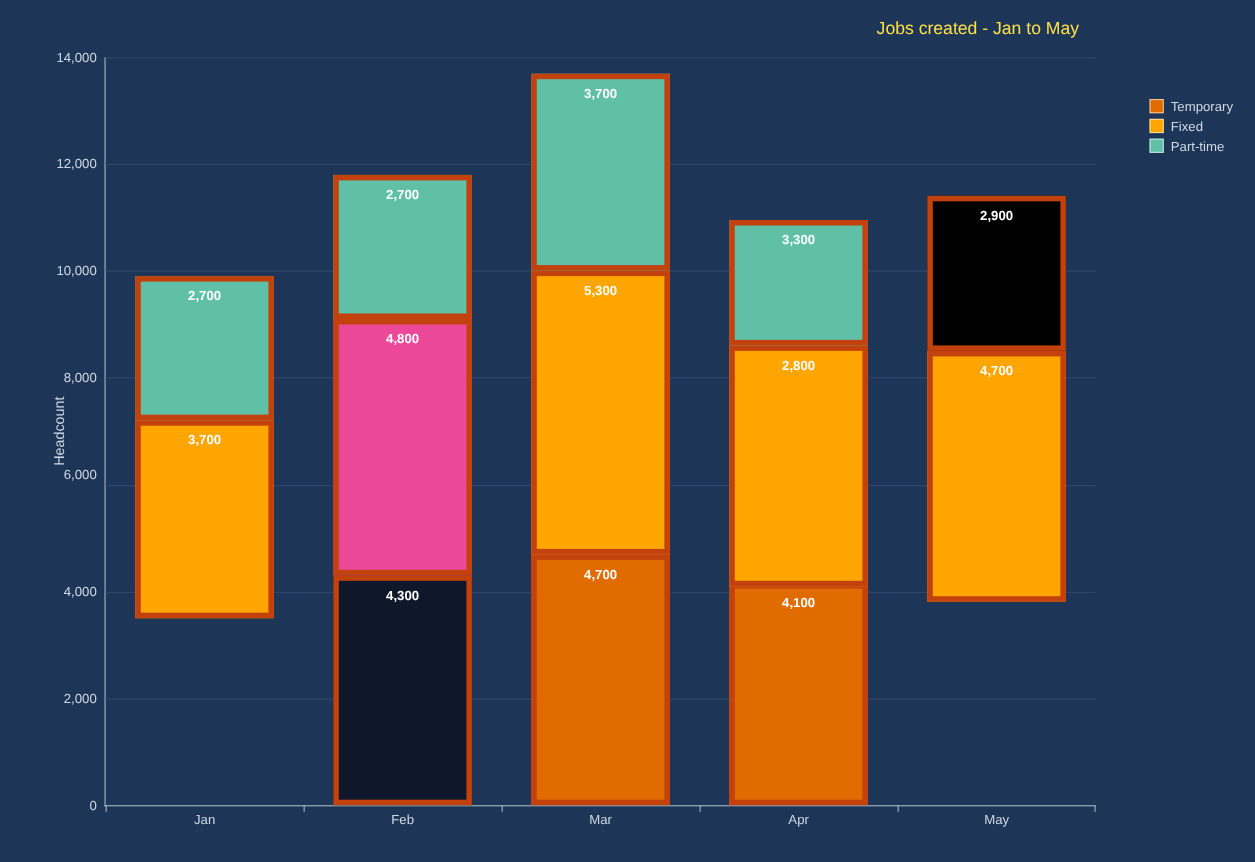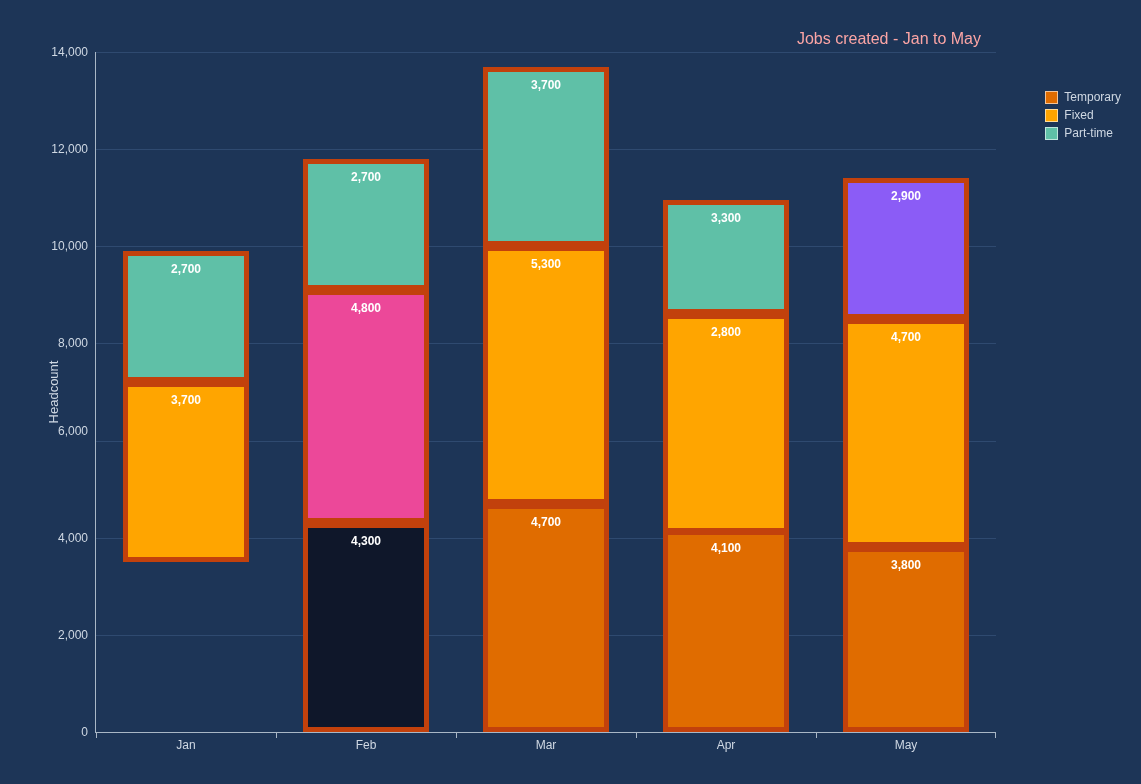--- a/index.html
+++ b/index.html
@@ -19,10 +19,10 @@
   }
   .title {
     position: absolute;
-    top: 30px;
+    top: 18px;
     right: 160px;
     font-size: 16px;
-    color: #fca5a5;
+    color: #fde047;
   }
   .ylabel {
     position: absolute;

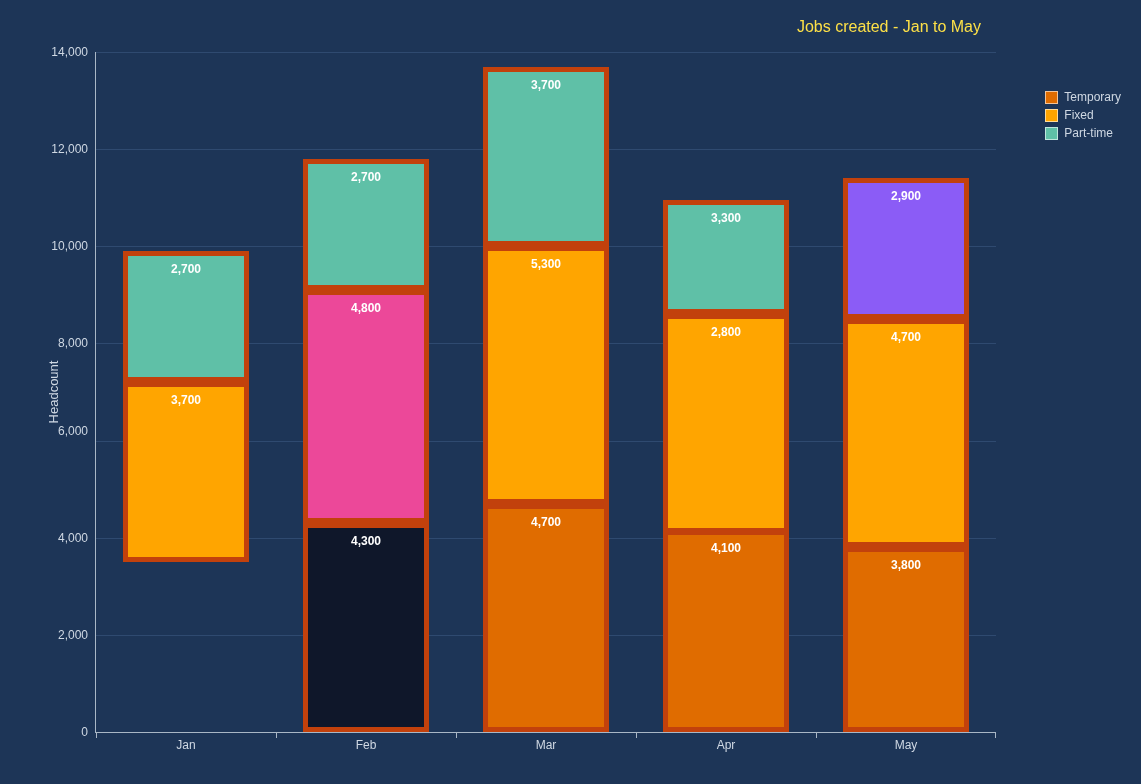--- a/index.html
+++ b/index.html
@@ -104,7 +104,7 @@
   }
   .legend-row {
     display: flex;
-    align-items: center;
+    align-items: flex-start;
     gap: 6px;
     margin-bottom: 4px;
     padding-left: 29px;

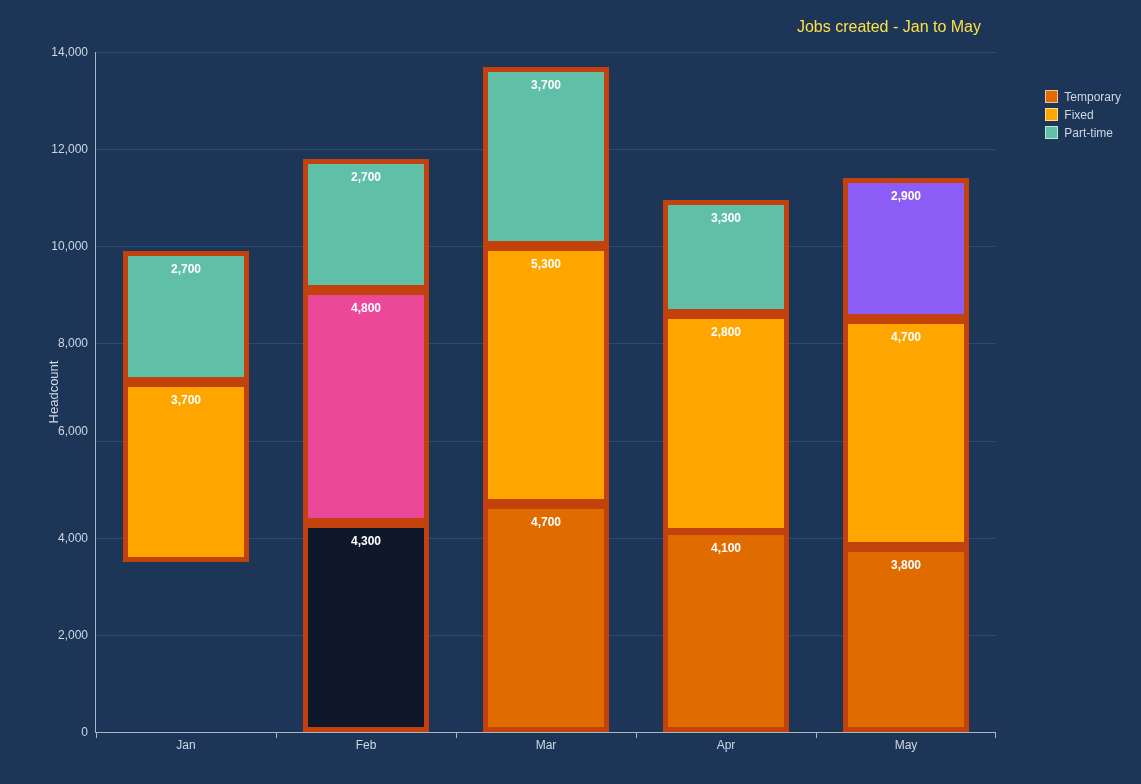--- a/index.html
+++ b/index.html
@@ -198,7 +198,7 @@
         <div class="seg" style="bottom: 184.571px; height: 228.286px; background: rgb(255, 165, 0);">
           <div class="seg-label">4,700</div>
         </div>
-        <div class="seg" style="bottom: 412.857px; height: 140.857px; background: #8b5cf6;">
+        <div class="seg" style="bottom: 412.857px; height: 140.857px; background: #000000;">
           <div class="seg-label">2,900</div>
         </div>
       </div>

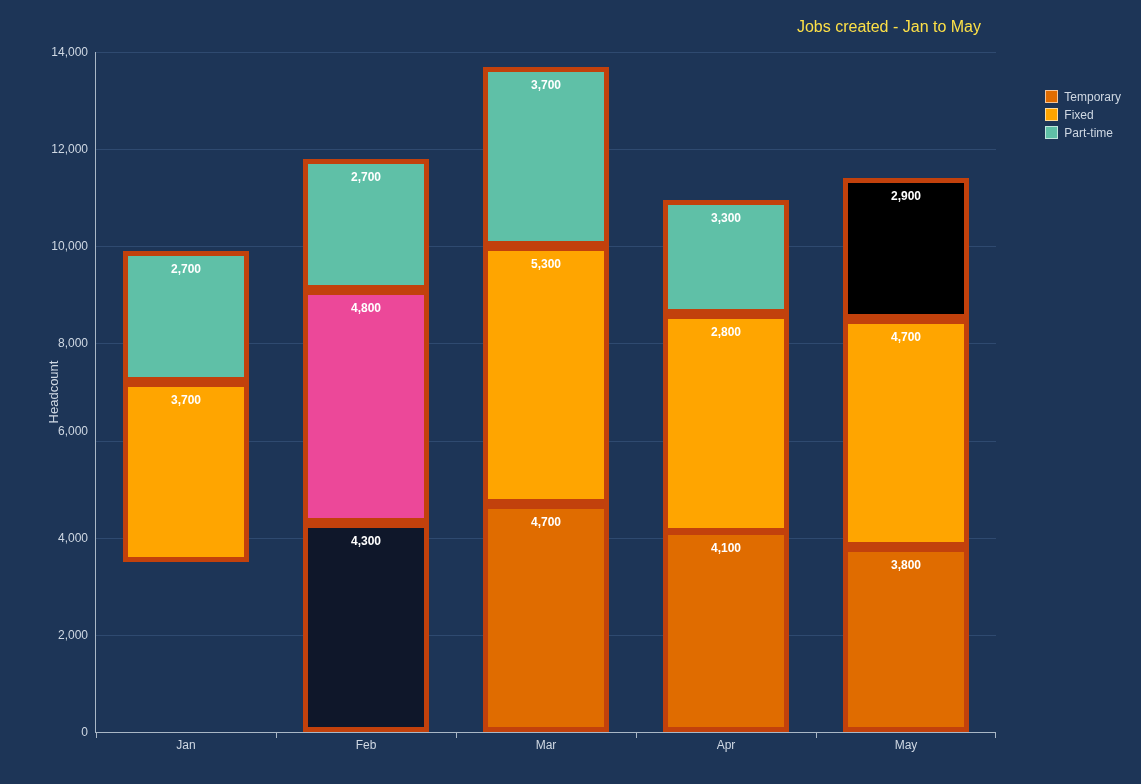--- a/index.html
+++ b/index.html
@@ -192,9 +192,6 @@
       <div class="vtick" style="left: 899px;"></div>
       <div class="xtick" style="left: 810px;">May</div>
       <div class="col" style="left: 747px; height: 553.714px;">
-        <div class="seg" style="bottom: 0px; height: 184.571px; background: rgb(224, 108, 0);">
-          <div class="seg-label">3,800</div>
-        </div>
         <div class="seg" style="bottom: 184.571px; height: 228.286px; background: rgb(255, 165, 0);">
           <div class="seg-label">4,700</div>
         </div>

